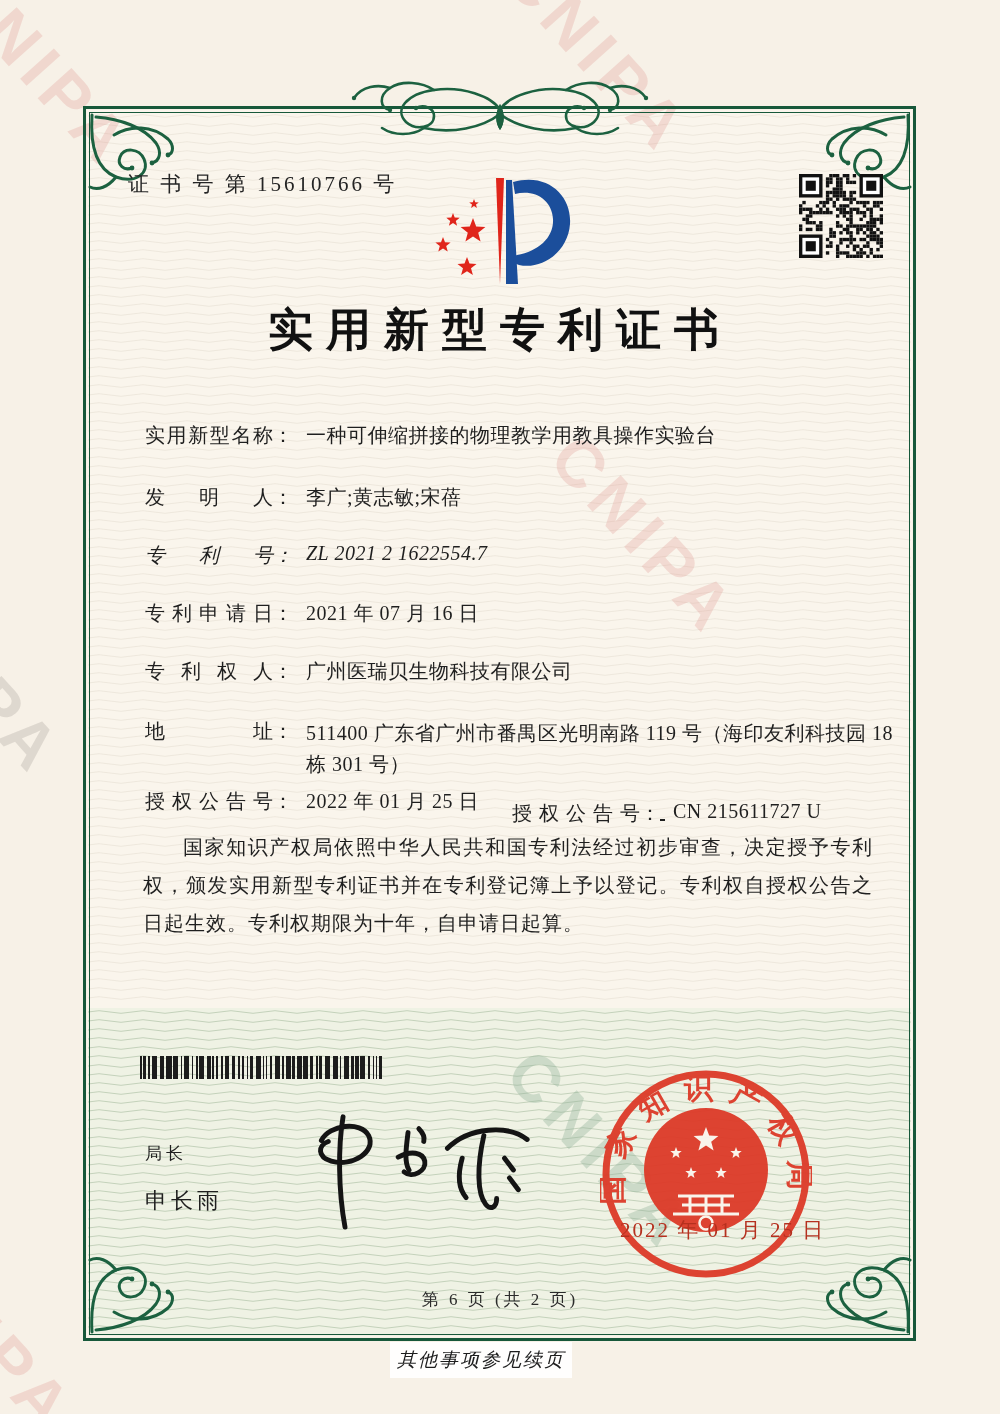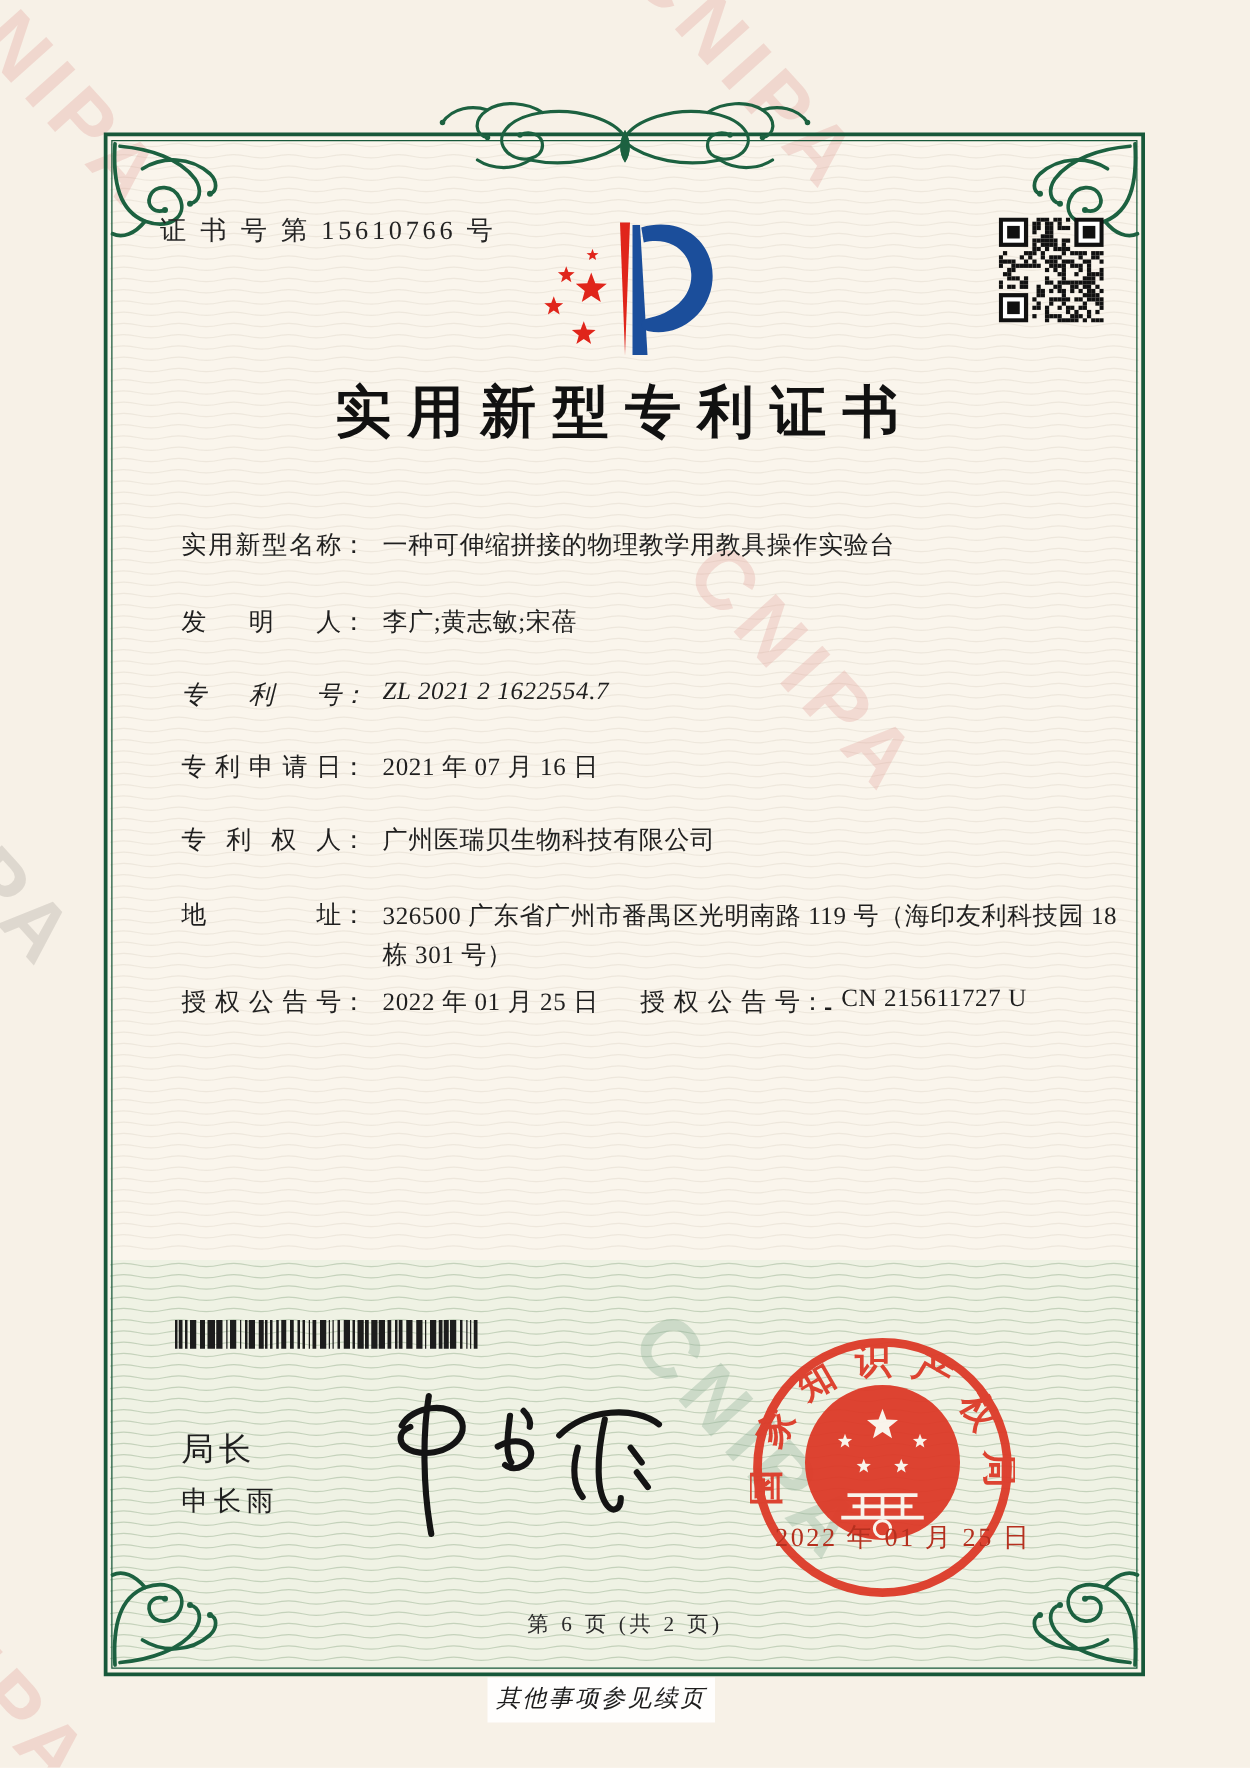--- a/index.html
+++ b/index.html
@@ -446,7 +446,7 @@
   </div>
   <div class="frow" style="top:296px;">
     <span class="flabel">地址</span><span class="fcolon">：</span>
-    <span class="fvalue wrap">326500 广东省广州市番禺区光明南路 119 号（海印友利科技园 18 栋 301 号）</span>
+    <span class="fvalue wrap">511400 广东省广州市番禺区光明南路 119 号（海印友利科技园 18 栋 301 号）</span>
   </div>
   <div class="frow" style="top:366px;">
     <span class="flabel">授权公告号</span><span class="fcolon">：</span>

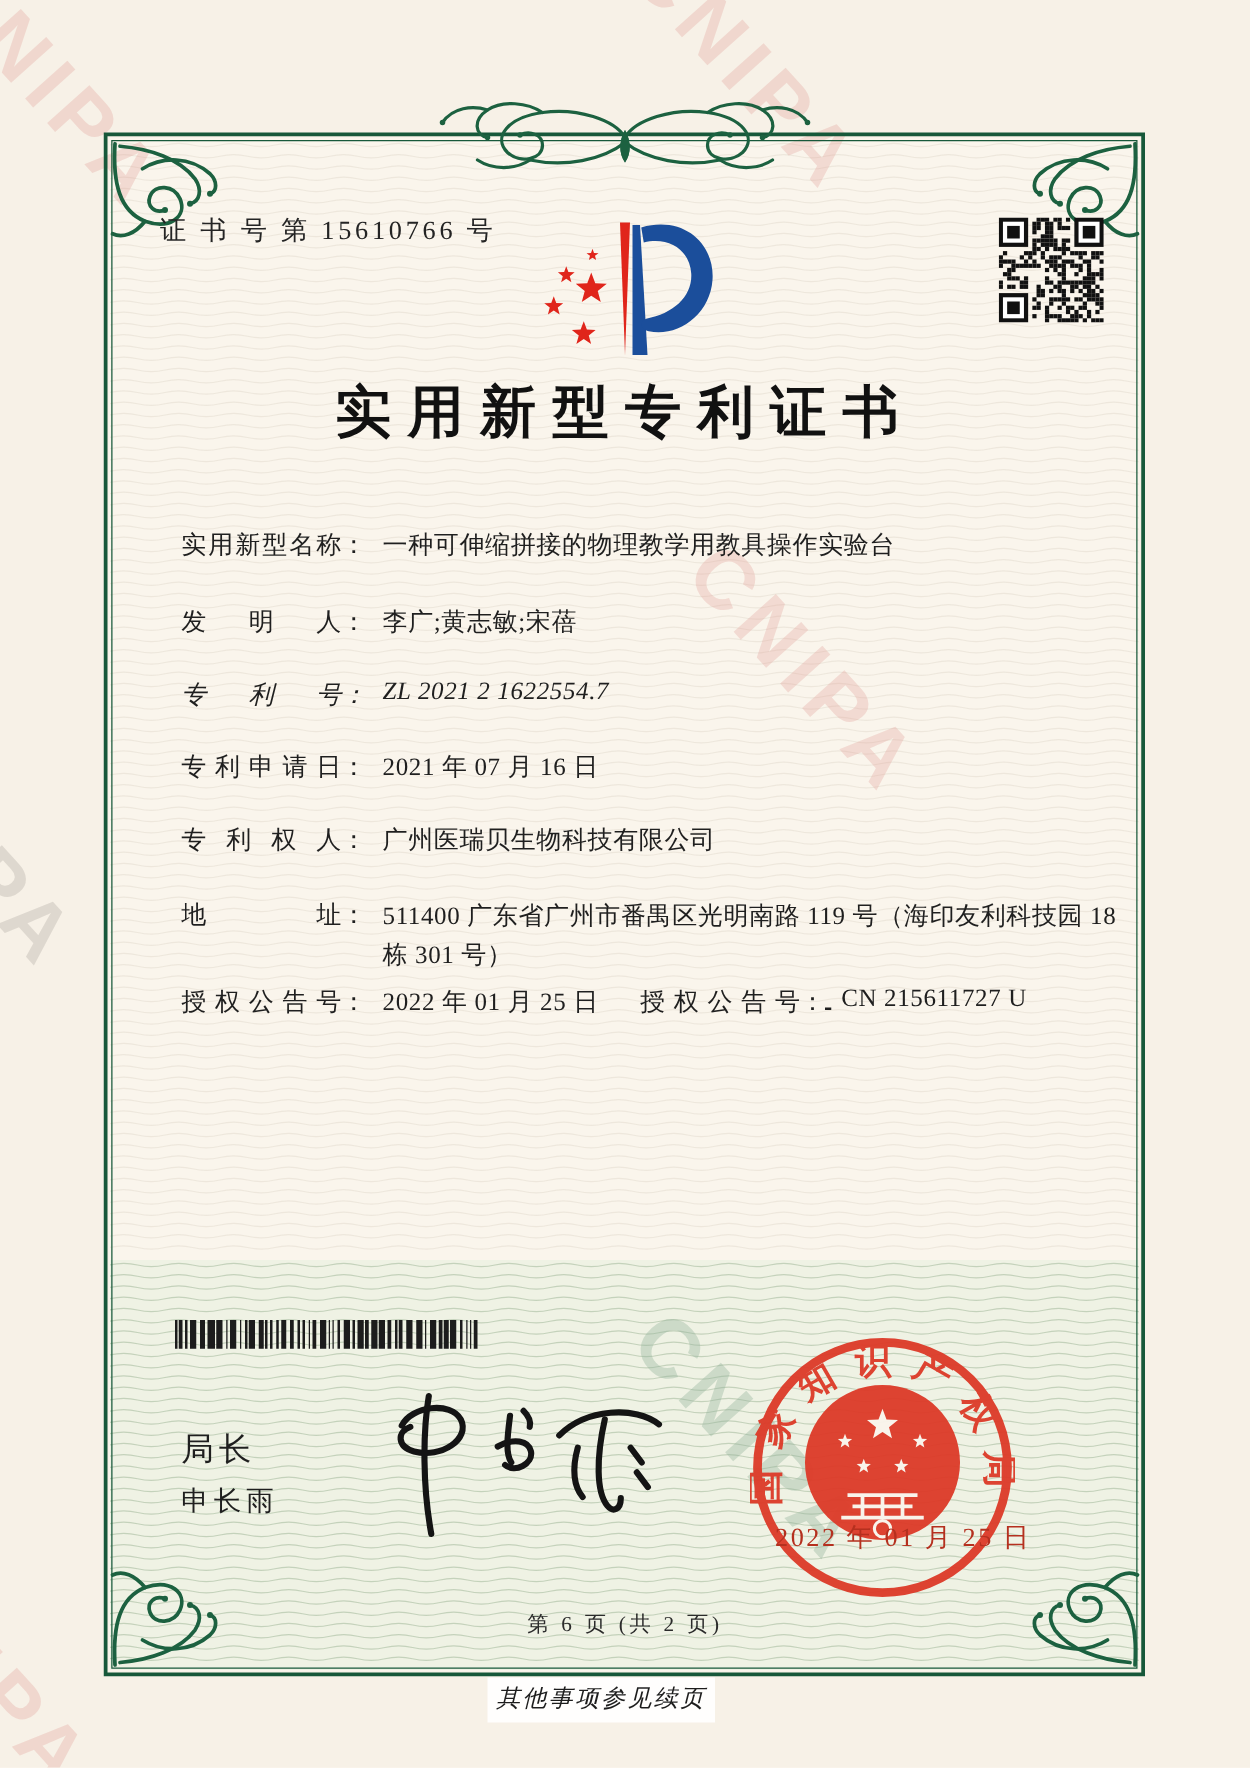--- a/index.html
+++ b/index.html
@@ -34,7 +34,7 @@
   .fcolon{display:inline-block;vertical-align:top;}
   .fvalue{display:inline-block;margin-left:8px;vertical-align:top;letter-spacing:.5px;}
   .fvalue.wrap{white-space:normal;width:588px;line-height:31px;}
-  .pairs2{left:367px;top:0;position:absolute;white-space:nowrap;text-decoration:underline;}
+  .pairs2{left:367px;top:12px;position:absolute;white-space:nowrap;text-decoration:underline;}
   
   .paras{left:143px;top:828px;width:730px;z-index:5;font-size:20px;line-height:38px;
          text-align:justify;letter-spacing:1px;}

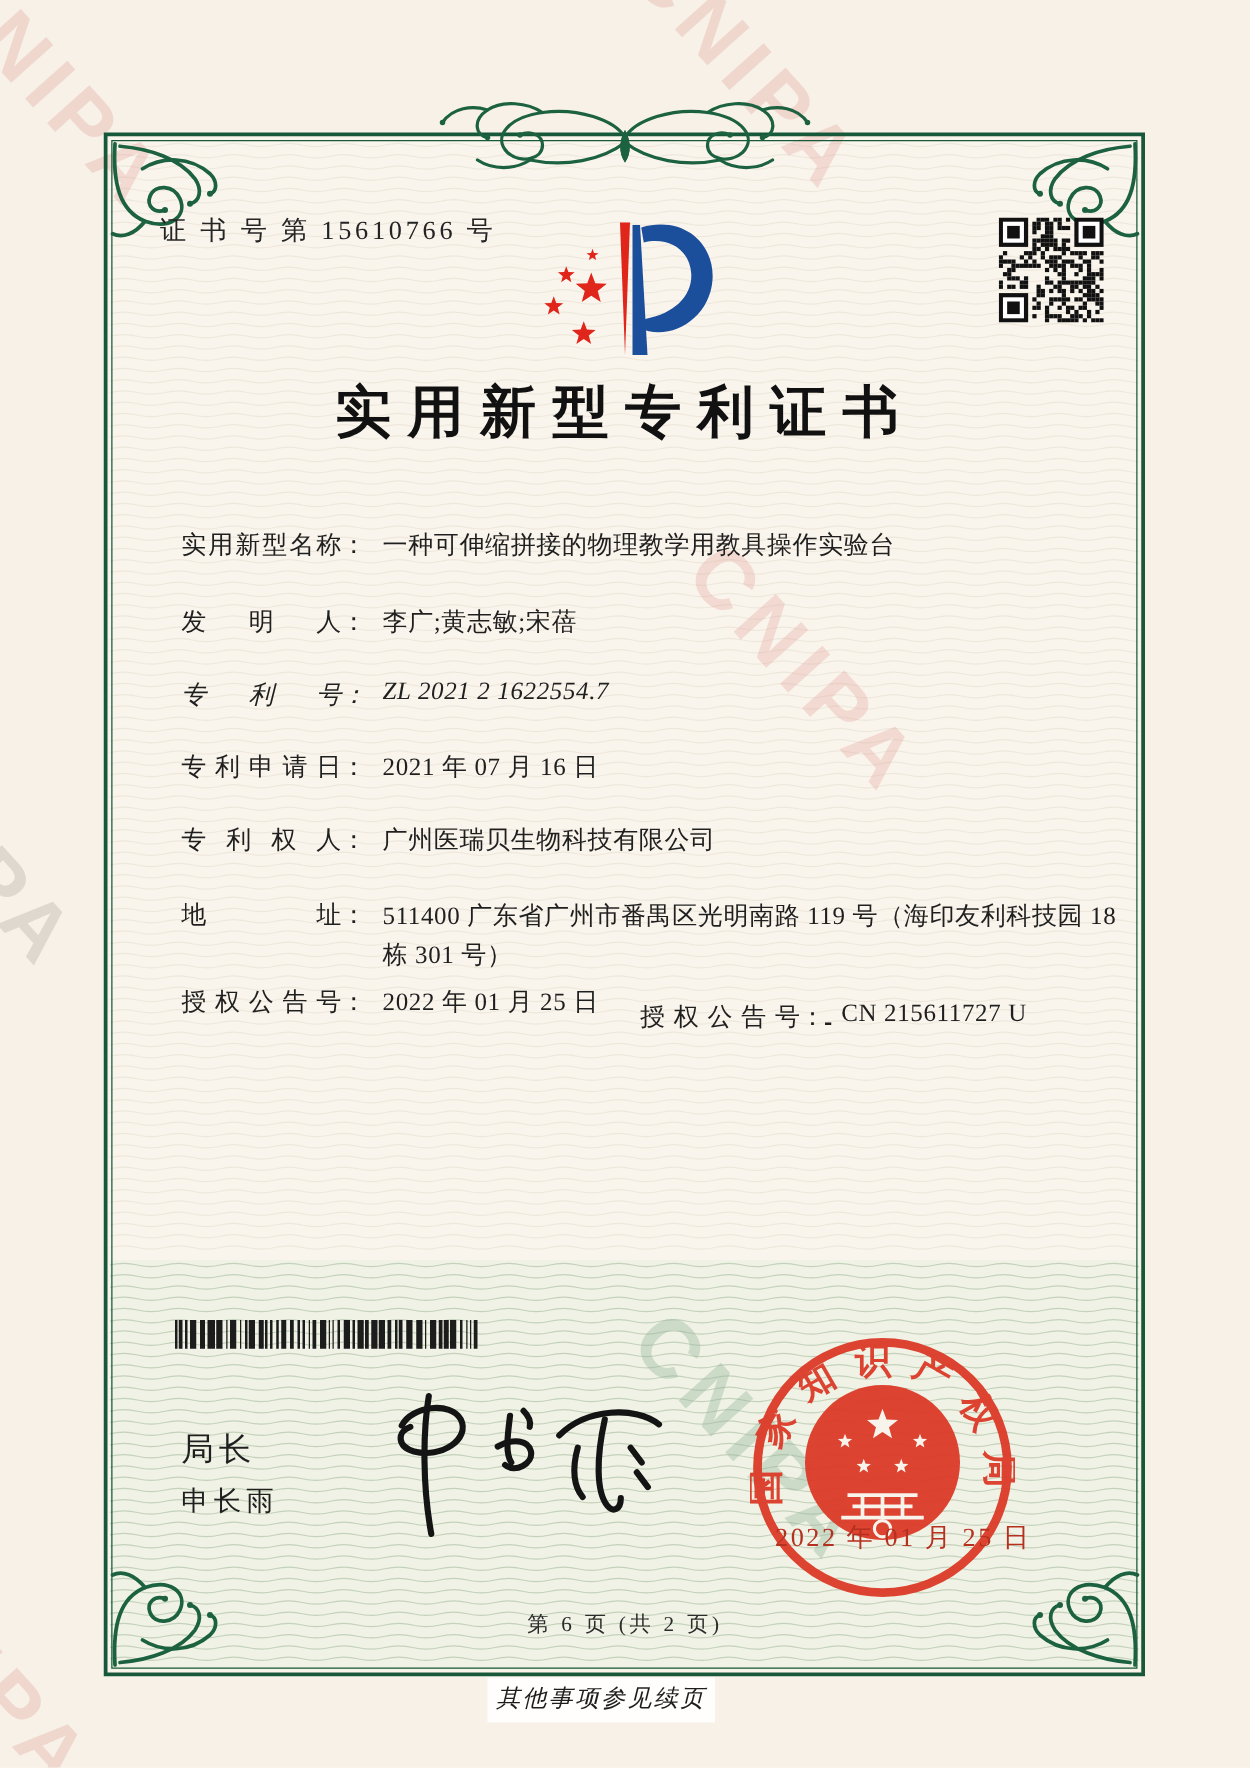--- a/index.html
+++ b/index.html
@@ -459,6 +459,7 @@
 </div>
 
 <div class="abs paras">
+  <p>国家知识产权局依照中华人民共和国专利法经过初步审查，决定授予专利权，颁发实用新型专利证书并在专利登记簿上予以登记。专利权自授权公告之日起生效。专利权期限为十年，自申请日起算。</p>
 </div>
 
 <div class="abs barcode" id="barcode"><i style="width:1.7px;margin-right:1.4px"></i><i style="width:3.4px;margin-right:1.4px"></i><i style="width:1.7px;margin-right:2.8px"></i><i style="width:5.1px;margin-right:2.8px"></i><i style="width:3.4px;margin-right:2.8px"></i><i style="width:5.1px;margin-right:1.4px"></i><i style="width:5.1px;margin-right:2.8px"></i><i style="width:1.7px;margin-right:1.4px"></i><i style="width:5.1px;margin-right:2.8px"></i><i style="width:1.7px;margin-right:2.8px"></i><i style="width:1.7px;margin-right:1.4px"></i><i style="width:5.1px;margin-right:2.8px"></i><i style="width:3.4px;margin-right:1.4px"></i><i style="width:1.7px;margin-right:2.8px"></i><i style="width:1.7px;margin-right:2.8px"></i><i style="width:1.7px;margin-right:2.8px"></i><i style="width:3.4px;margin-right:2.8px"></i><i style="width:3.4px;margin-right:2.8px"></i><i style="width:1.7px;margin-right:2.8px"></i><i style="width:1.7px;margin-right:2.8px"></i><i style="width:1.7px;margin-right:1.4px"></i><i style="width:3.4px;margin-right:2.8px"></i><i style="width:5.1px;margin-right:1.4px"></i><i style="width:1.7px;margin-right:1.4px"></i><i style="width:1.7px;margin-right:2.8px"></i><i style="width:1.7px;margin-right:2.8px"></i><i style="width:5.1px;margin-right:2.8px"></i><i style="width:1.7px;margin-right:1.4px"></i><i style="width:5.1px;margin-right:1.4px"></i><i style="width:3.4px;margin-right:1.4px"></i><i style="width:5.1px;margin-right:1.4px"></i><i style="width:5.1px;margin-right:1.4px"></i><i style="width:3.4px;margin-right:2.8px"></i><i style="width:1.7px;margin-right:1.4px"></i><i style="width:3.4px;margin-right:2.8px"></i><i style="width:5.1px;margin-right:2.8px"></i><i style="width:5.1px;margin-right:1.4px"></i><i style="width:1.7px;margin-right:2.8px"></i><i style="width:5.1px;margin-right:1.4px"></i><i style="width:3.4px;margin-right:1.4px"></i><i style="width:3.4px;margin-right:1.4px"></i><i style="width:5.1px;margin-right:2.8px"></i><i style="width:1.7px;margin-right:2.8px"></i><i style="width:1.7px;margin-right:1.4px"></i><i style="width:1.7px;margin-right:1.4px"></i><i style="width:3.4px;margin-right:1.4px"></i></div>

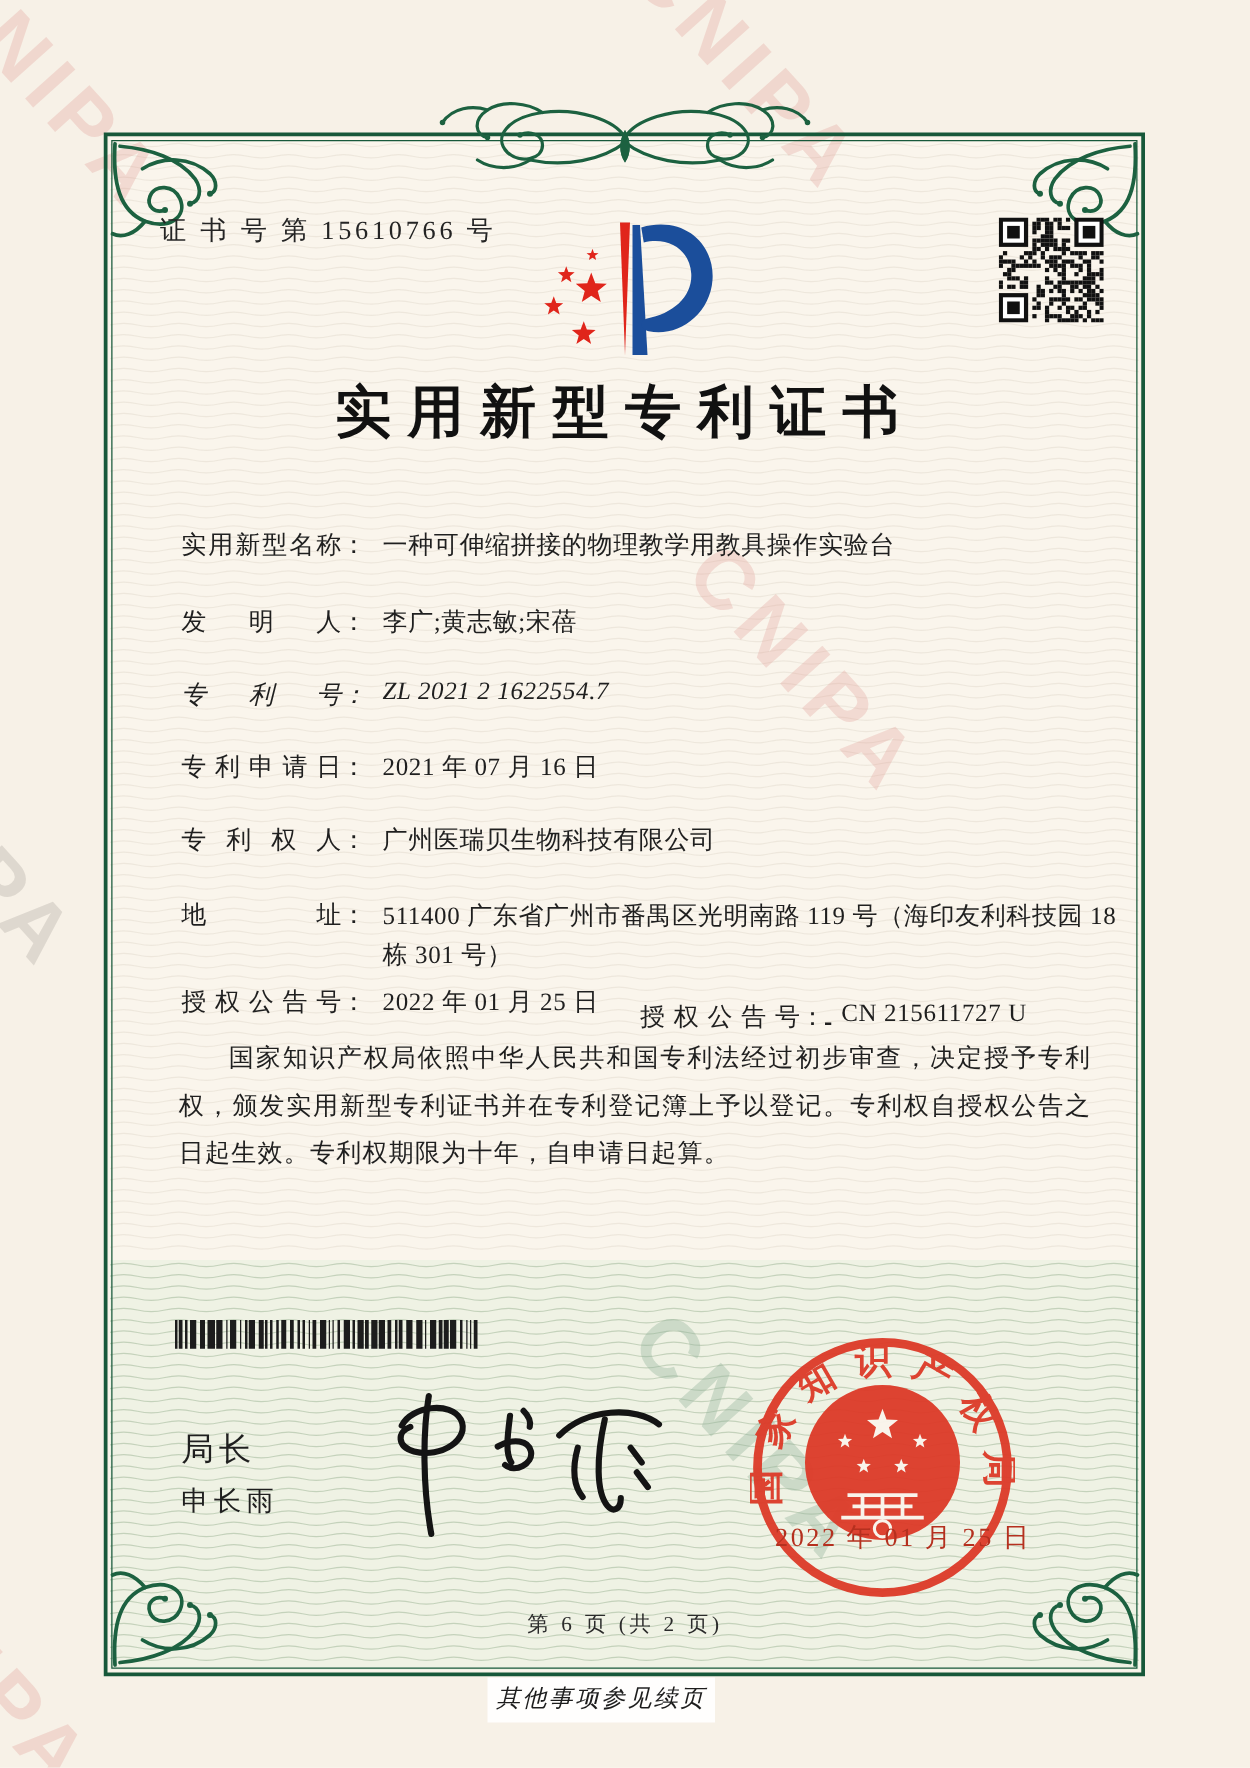--- a/index.html
+++ b/index.html
@@ -43,7 +43,7 @@
   .barcode{left:140px;top:1056px;width:268px;height:23px;z-index:5;font-size:0;}
   .barcode i{display:inline-block;height:23px;background:#1c1c1c;vertical-align:top;}
   
-  .sig-title{left:145px;top:1142px;font-size:26px;letter-spacing:4px;z-index:5;}
+  .sig-title{left:145px;top:1142px;font-size:17px;letter-spacing:4px;z-index:5;}
   .sig-name{left:145px;top:1186px;font-size:22px;letter-spacing:4px;z-index:5;}
   .sig-svg{left:282px;top:1104px;z-index:5;}
   

